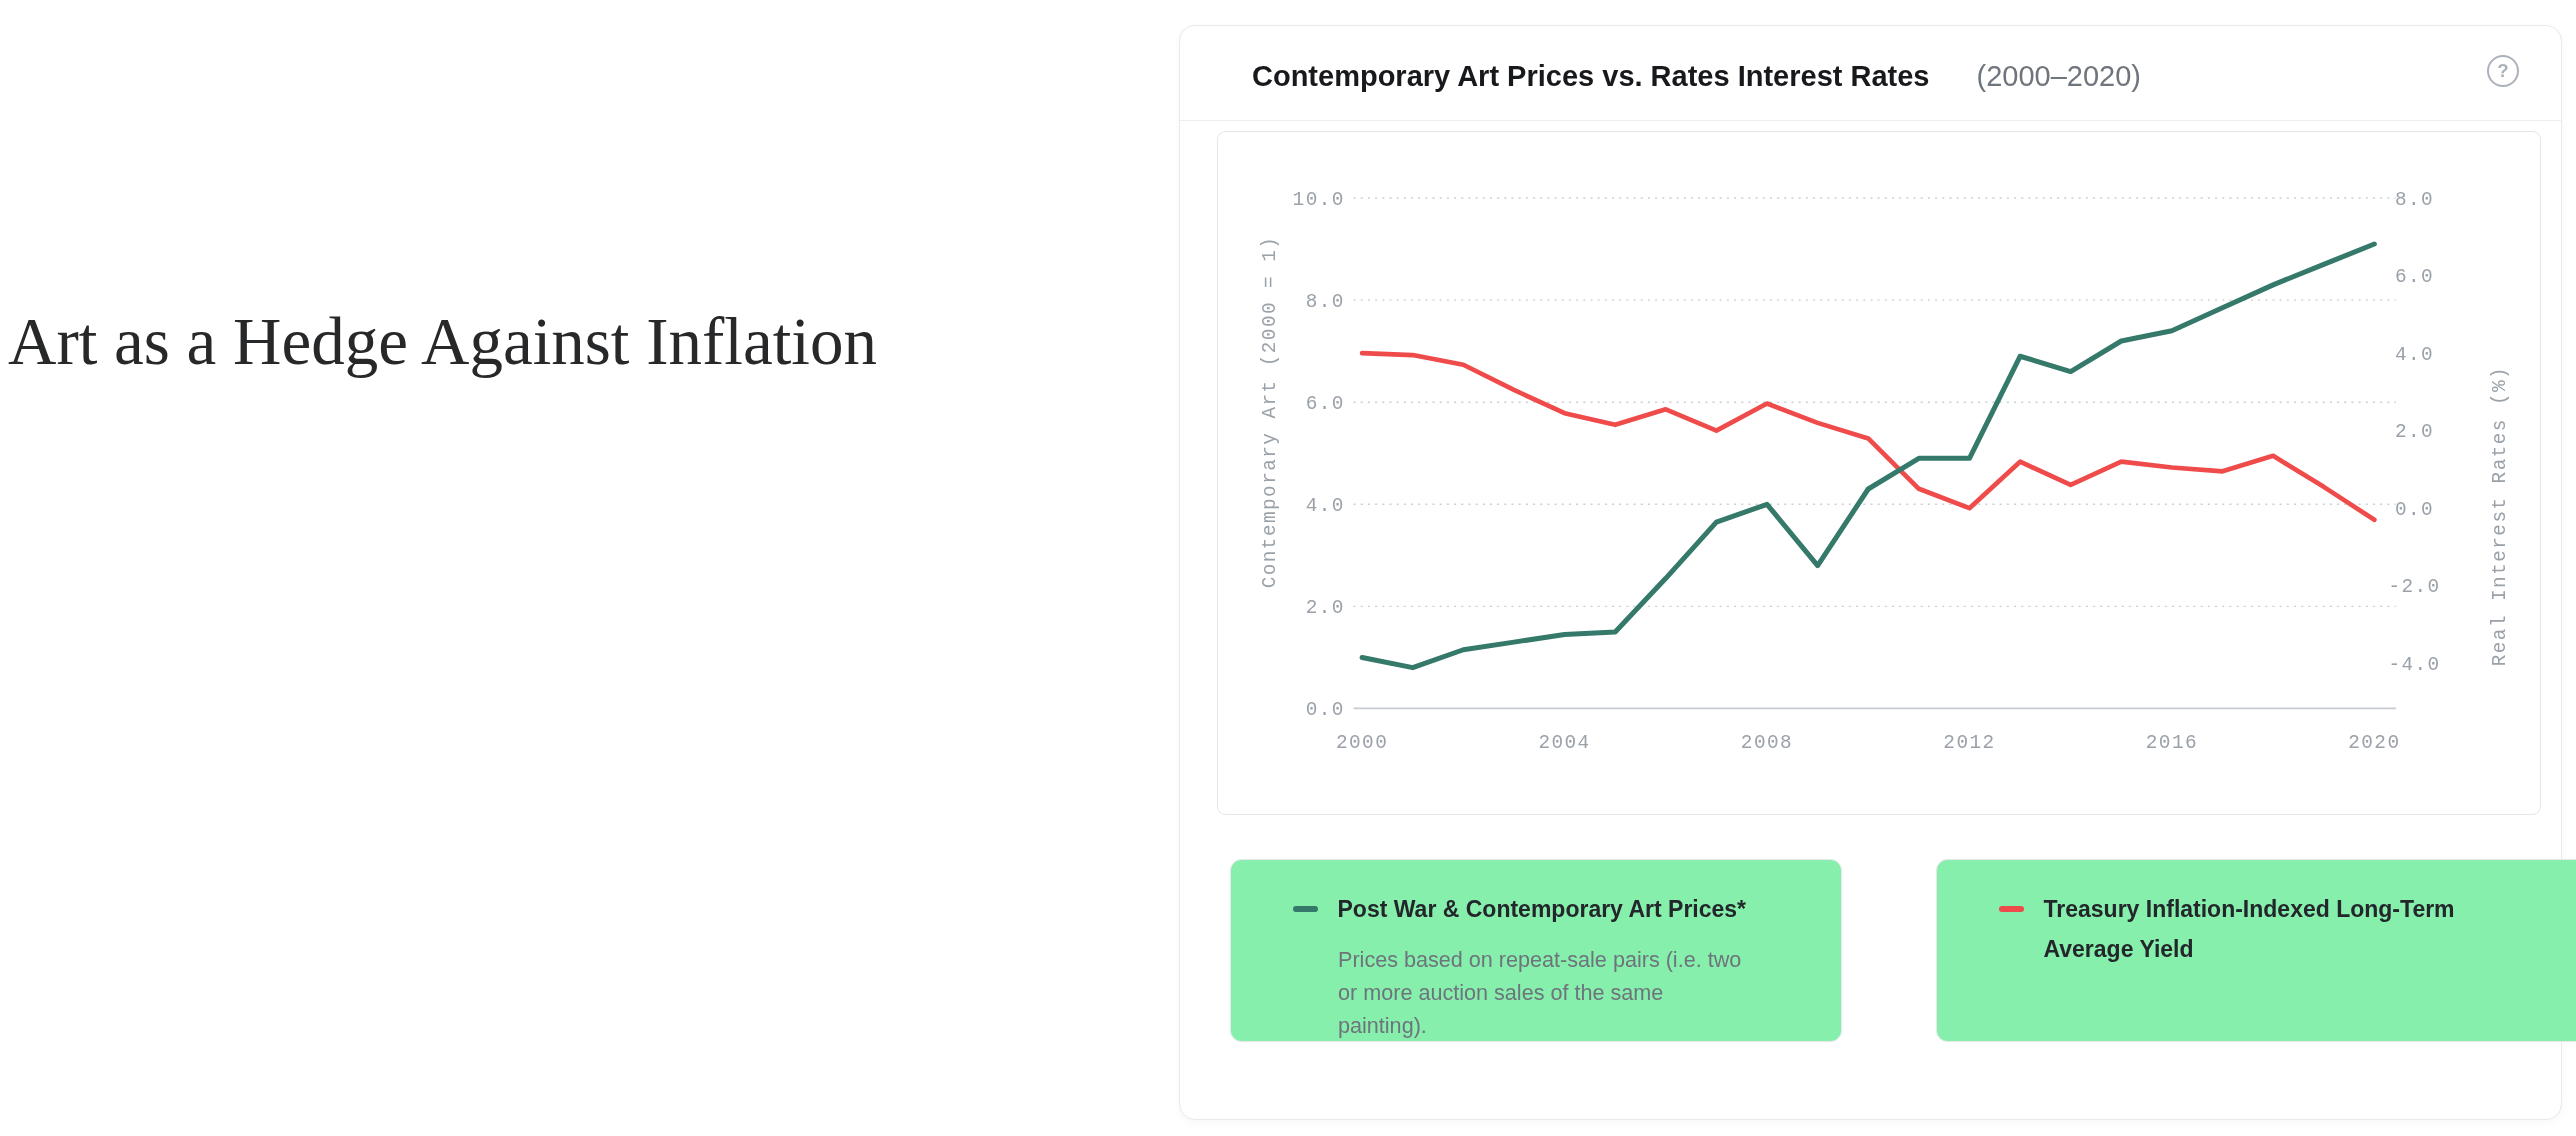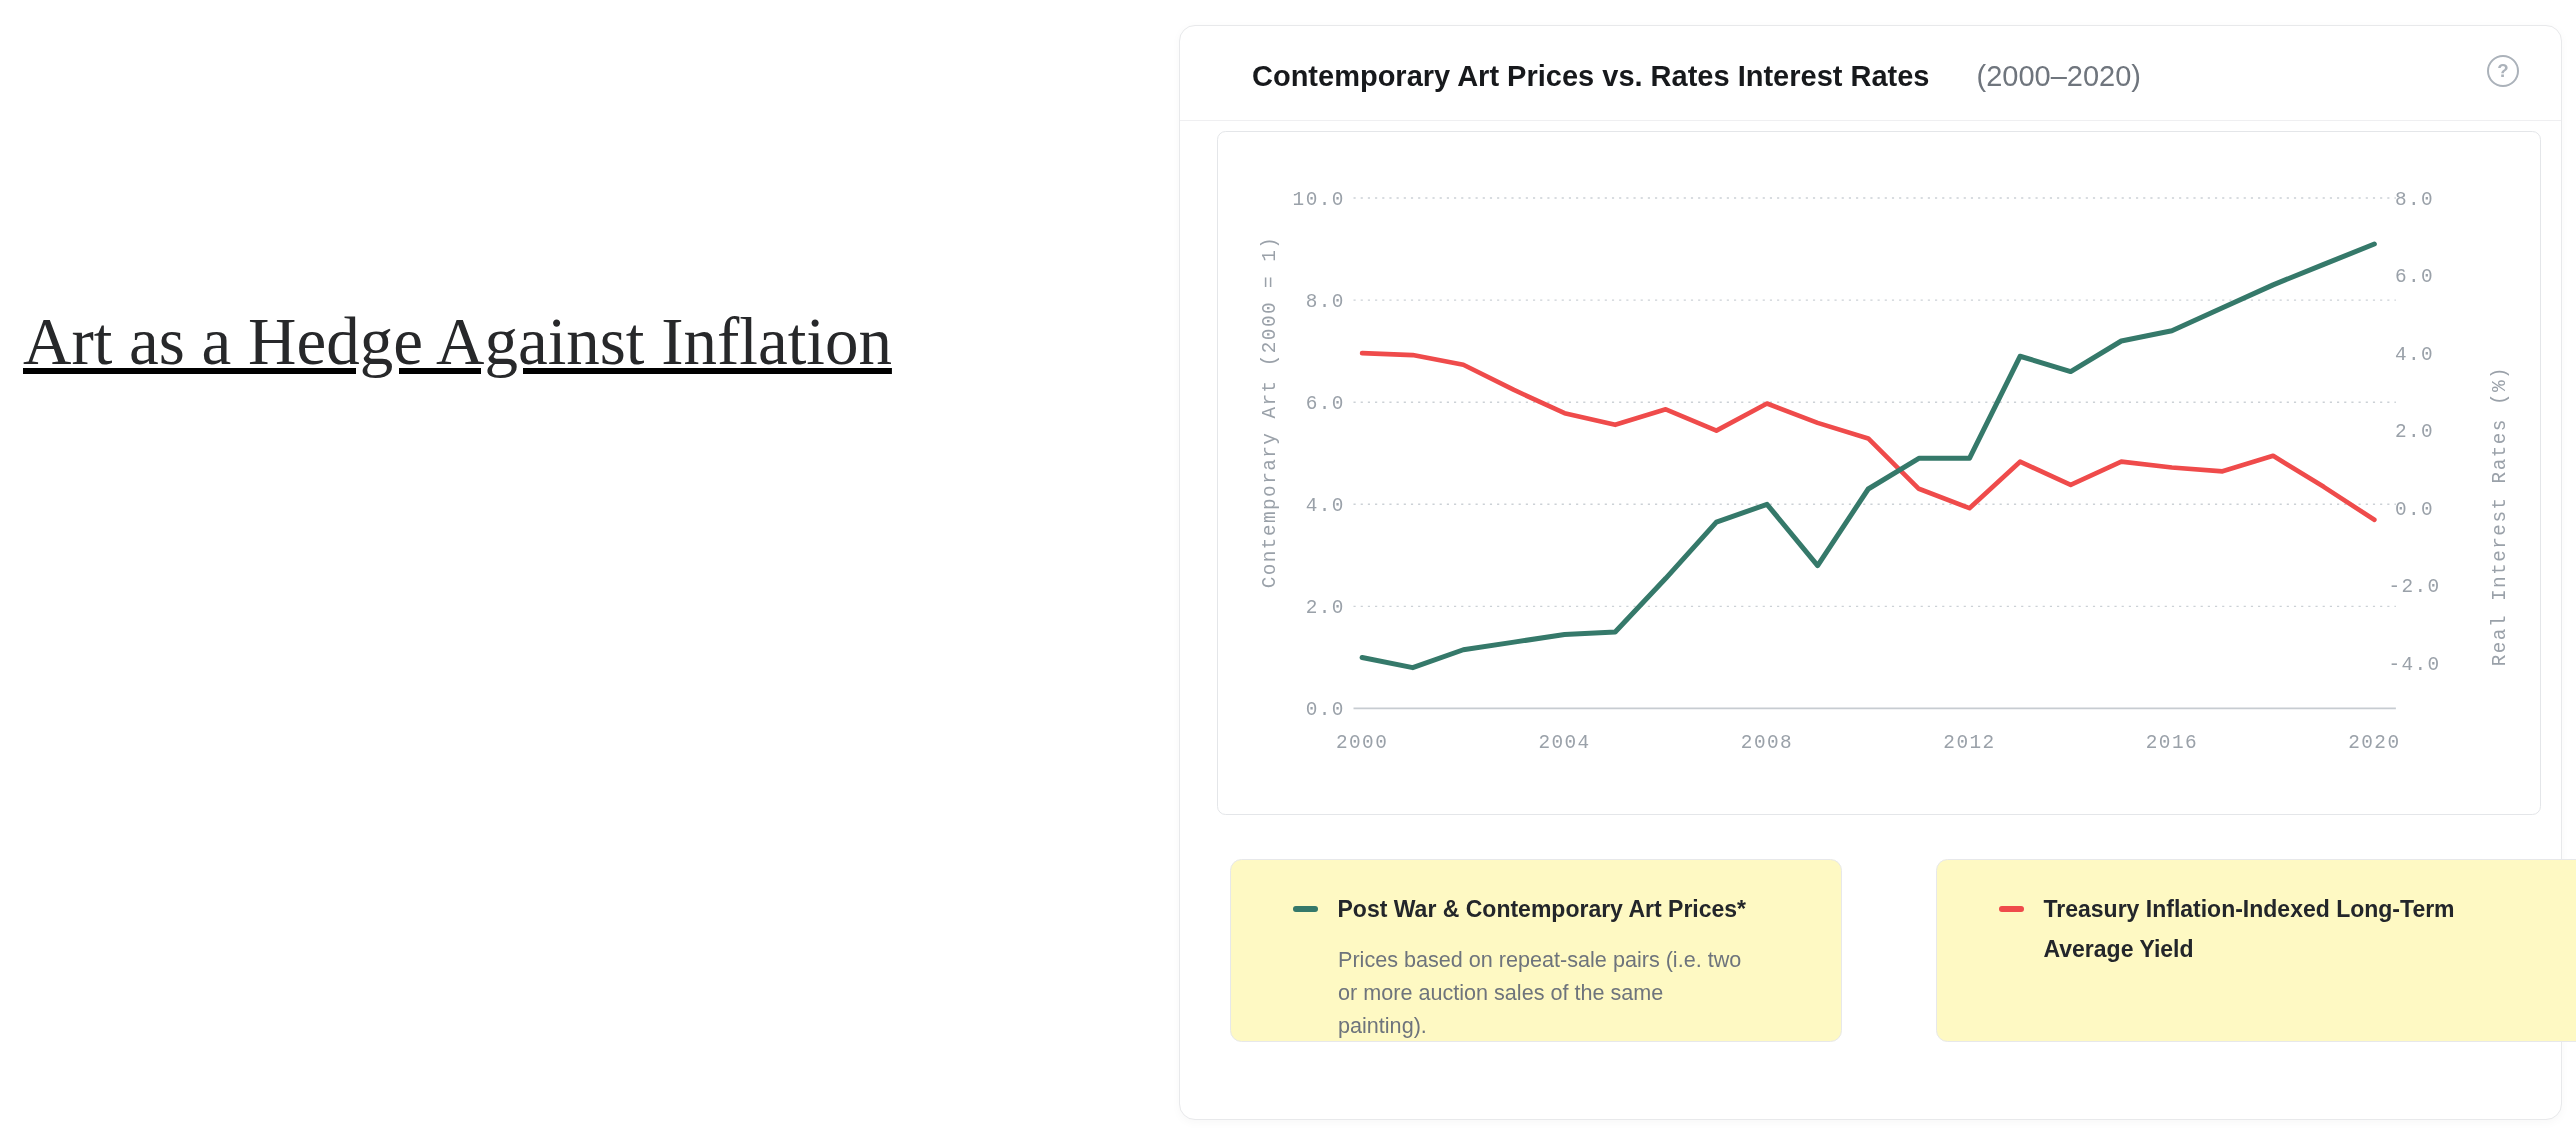--- a/index.html
+++ b/index.html
@@ -11,7 +11,7 @@
     -webkit-font-smoothing:antialiased;
   }
   
-  .intro{position:absolute;left:23px;top:302px;width:1072px;text-decoration:underline;}
+  .intro{position:absolute;left:8px;top:302px;width:1072px;}
   .intro h1{
     margin:0 0 42px 0;
     font:400 67px/1.18 "Liberation Serif",serif;

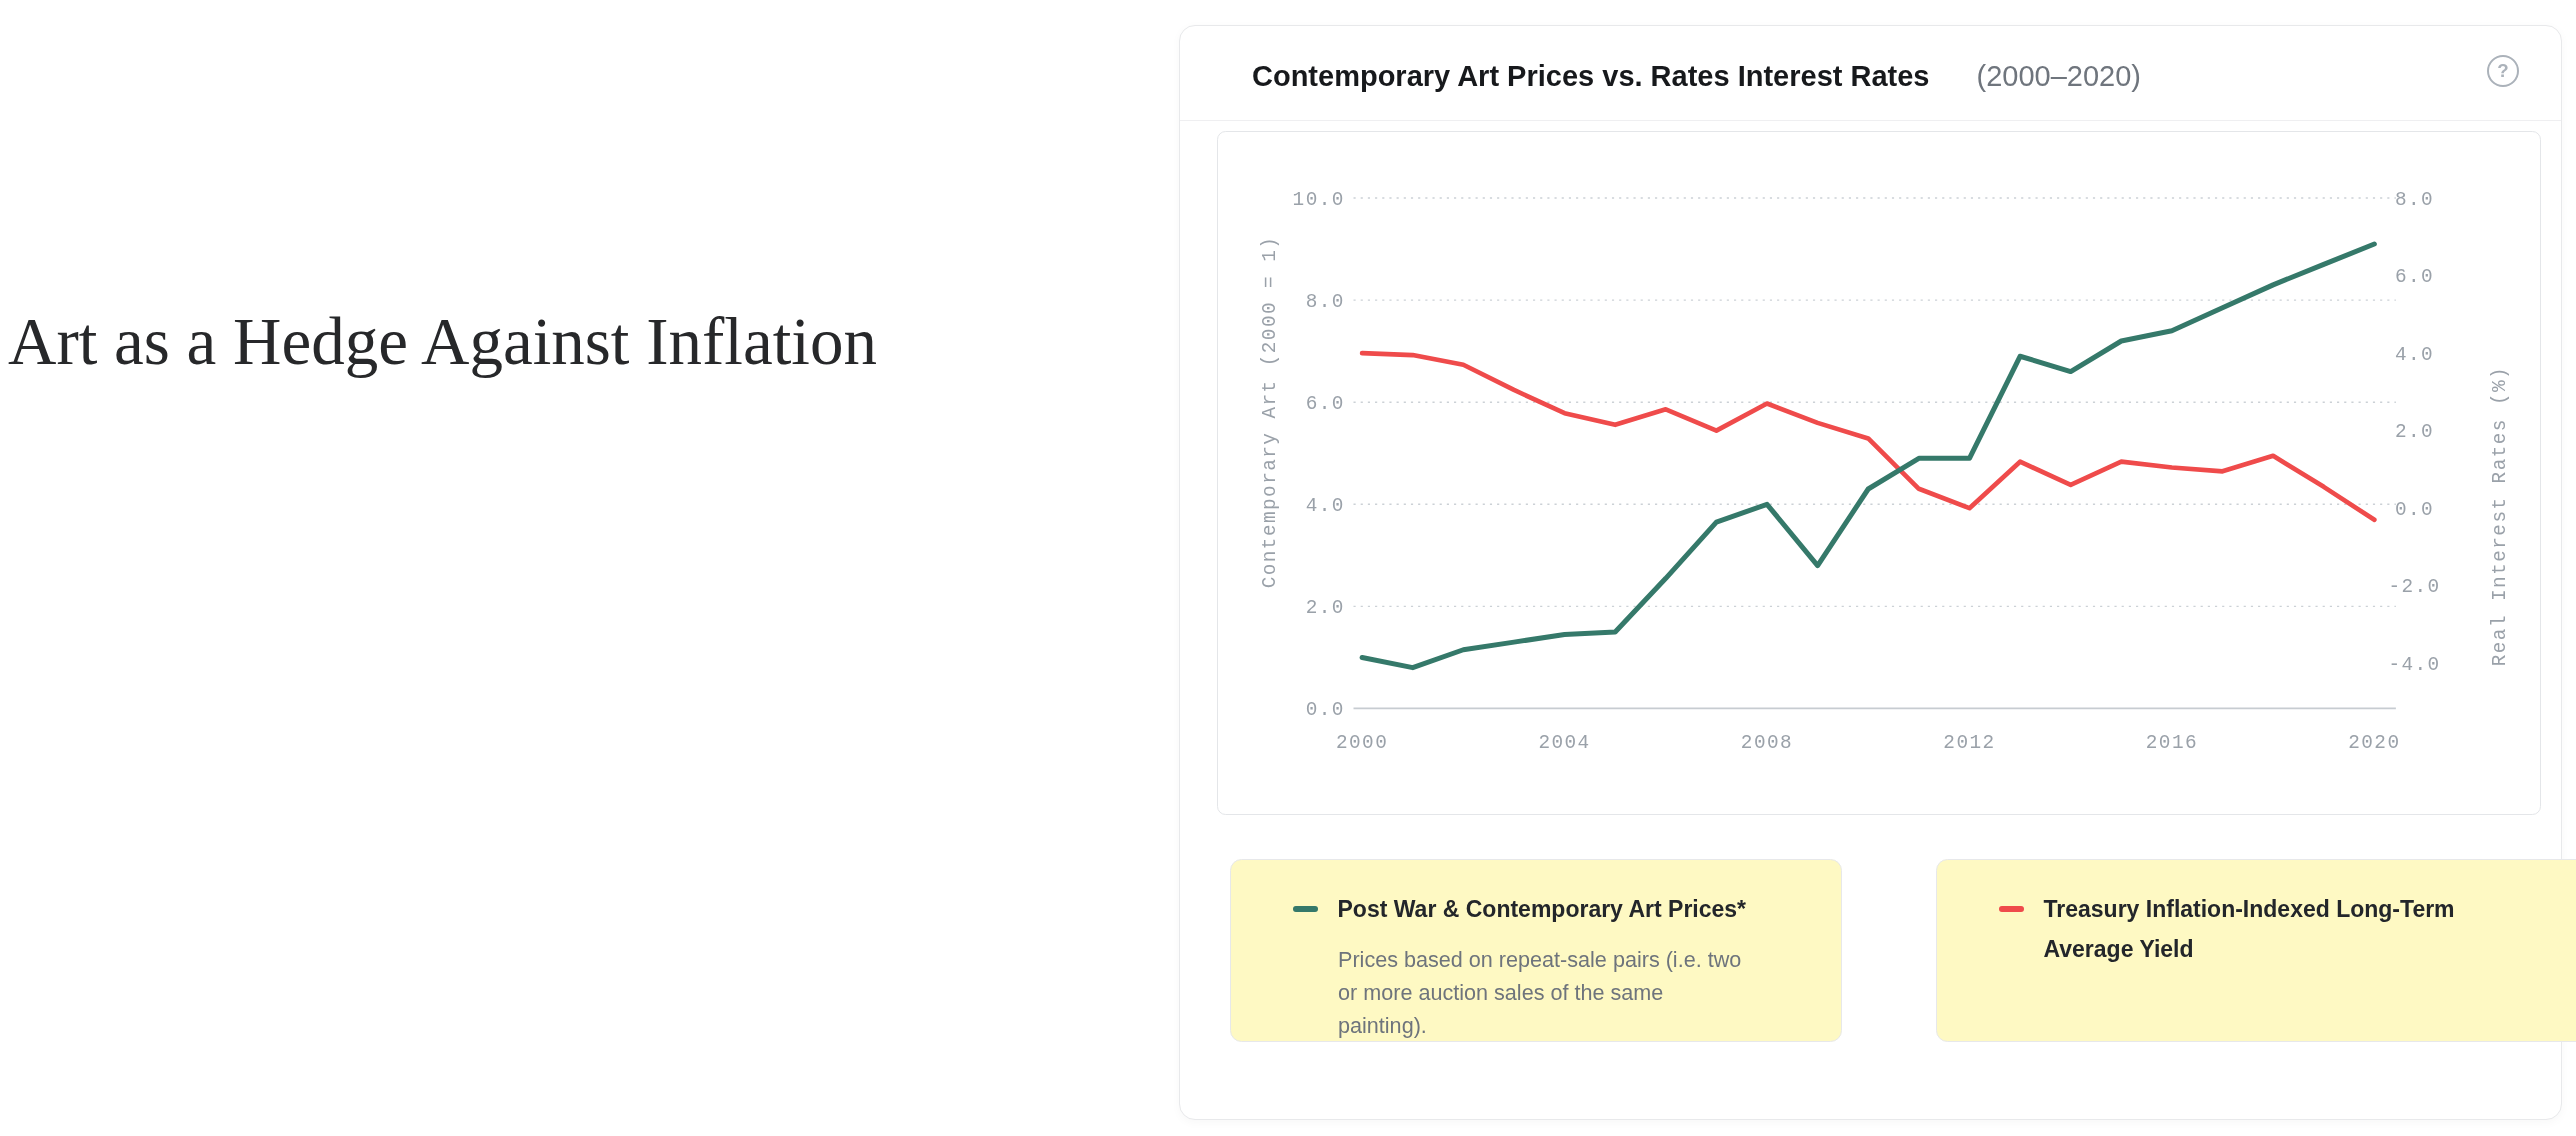--- a/index.html
+++ b/index.html
@@ -59,7 +59,7 @@
   
   .legend-card{
     position:absolute;top:833px;height:183px;
-    box-sizing:border-box;background:#fef9c3;
+    box-sizing:border-box;background:#86efac;
     border:1.4px solid #e7e8ea;border-radius:11.5px;
     padding:29px 29px 0 62px;
   }

